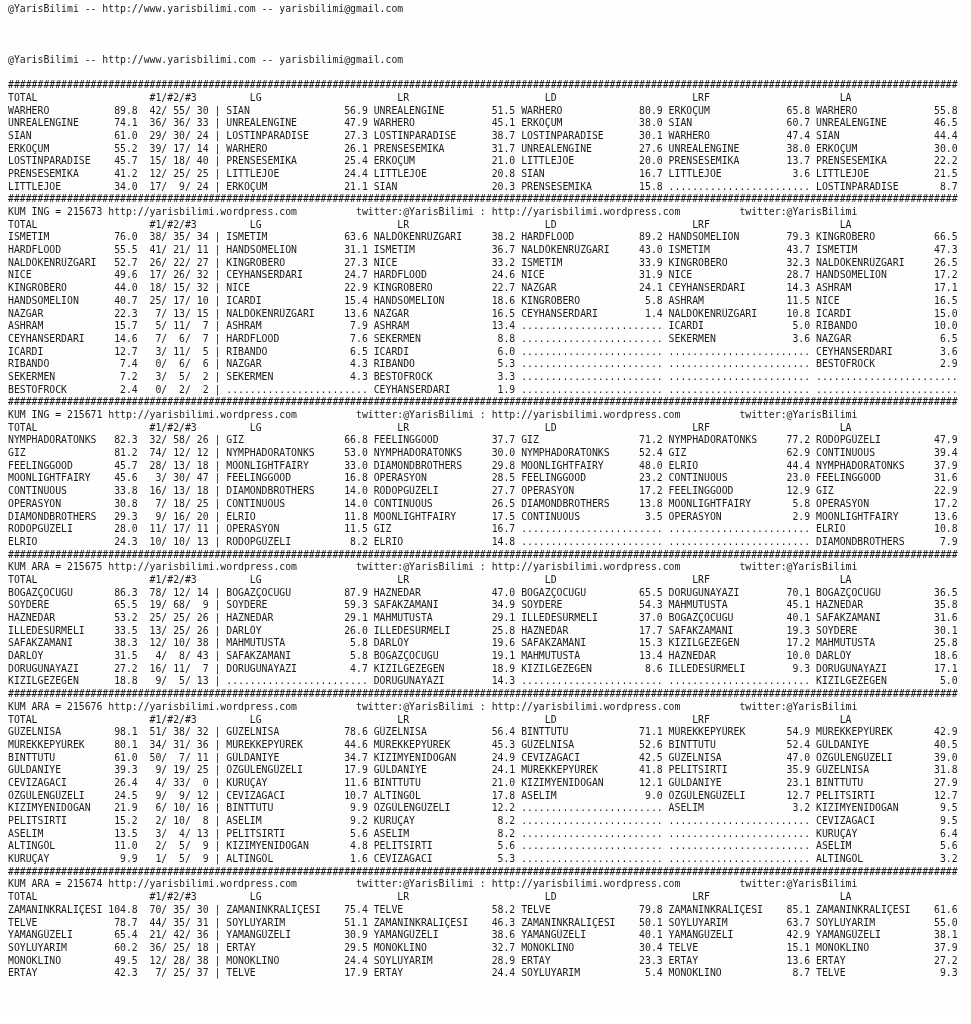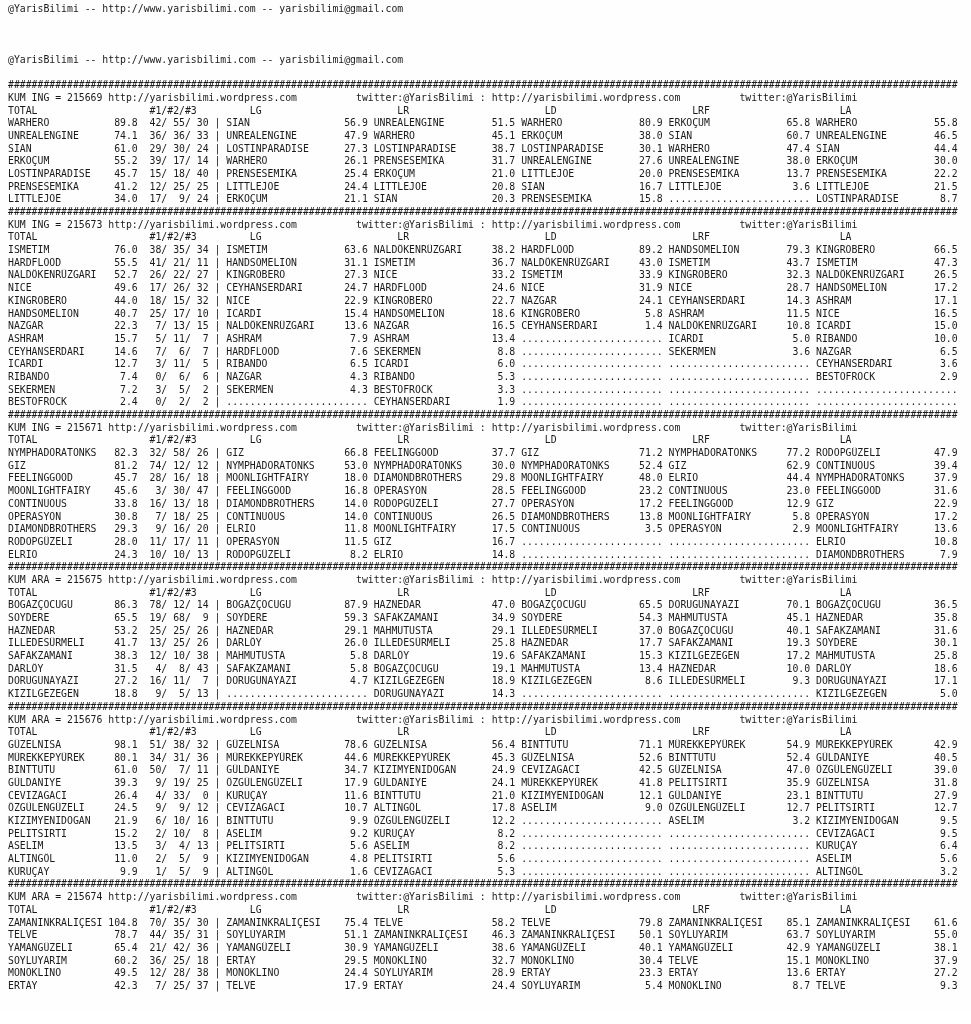--- a/index.html
+++ b/index.html
@@ -37,7 +37,6 @@
     </div>
     <div id="sections">
         <div class="ln">#################################################################################################################################################################</div>
-        <div class="ln">KUM ING = 215669 http://yarisbilimi.wordpress.com          twitter:@YarisBilimi : http://yarisbilimi.wordpress.com          twitter:@YarisBilimi</div>
         <div class="ln">TOTAL                   #1/#2/#3         LG                       LR                       LD                       LRF                      LA</div>
         <div class="ln">WARHERO           89.8  42/ 55/ 30 | SIAN                56.9 UNREALENGINE        51.5 WARHERO             80.9 ERKOÇUM             65.8 WARHERO             55.8</div>
         <div class="ln">UNREALENGINE      74.1  36/ 36/ 33 | UNREALENGINE        47.9 WARHERO             45.1 ERKOÇUM             38.0 SIAN                60.7 UNREALENGINE        46.5</div>

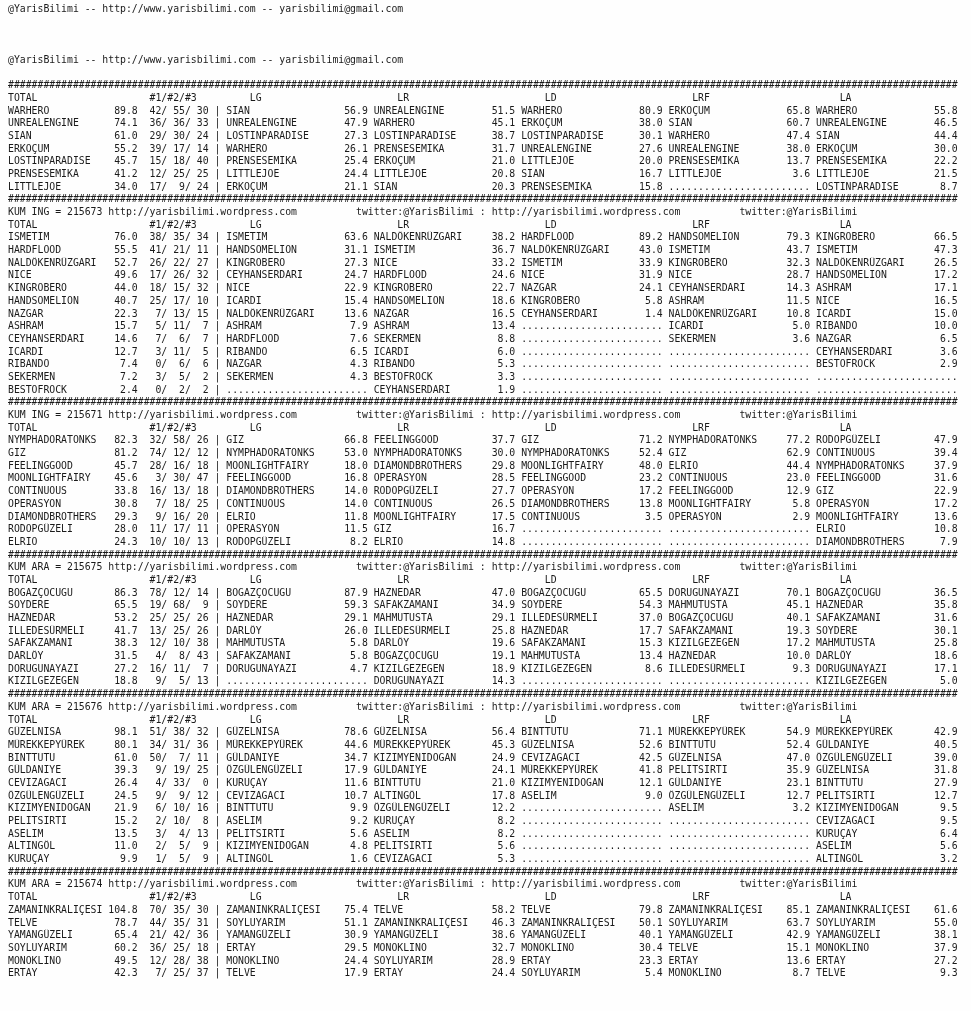--- a/index.html
+++ b/index.html
@@ -66,7 +66,7 @@
         <div class="ln">TOTAL                   #1/#2/#3         LG                       LR                       LD                       LRF                      LA</div>
         <div class="ln">NYMPHADORATONKS   82.3  32/ 58/ 26 | GIZ                 66.8 FEELINGGOOD         37.7 GIZ                 71.2 NYMPHADORATONKS     77.2 RODOPGÜZELI         47.9</div>
         <div class="ln">GIZ               81.2  74/ 12/ 12 | NYMPHADORATONKS     53.0 NYMPHADORATONKS     30.0 NYMPHADORATONKS     52.4 GIZ                 62.9 CONTINUOUS          39.4</div>
-        <div class="ln">FEELINGGOOD       45.7  28/ 16/ 18 | MOONLIGHTFAIRY      18.0 DIAMONDBROTHERS     29.8 MOONLIGHTFAIRY      48.0 ELRIO               44.4 NYMPHADORATONKS     37.9</div>
+        <div class="ln">FEELINGGOOD       45.7  28/ 13/ 18 | MOONLIGHTFAIRY      33.0 DIAMONDBROTHERS     29.8 MOONLIGHTFAIRY      48.0 ELRIO               44.4 NYMPHADORATONKS     37.9</div>
         <div class="ln">MOONLIGHTFAIRY    45.6   3/ 30/ 47 | FEELINGGOOD         16.8 OPERASYON           28.5 FEELINGGOOD         23.2 CONTINUOUS          23.0 FEELINGGOOD         31.6</div>
         <div class="ln">CONTINUOUS        33.8  16/ 13/ 18 | DIAMONDBROTHERS     14.0 RODOPGÜZELI         27.7 OPERASYON           17.2 FEELINGGOOD         12.9 GIZ                 22.9</div>
         <div class="ln">OPERASYON         30.8   7/ 18/ 25 | CONTINUOUS          14.0 CONTINUOUS          26.5 DIAMONDBROTHERS     13.8 MOONLIGHTFAIRY       5.8 OPERASYON           17.2</div>

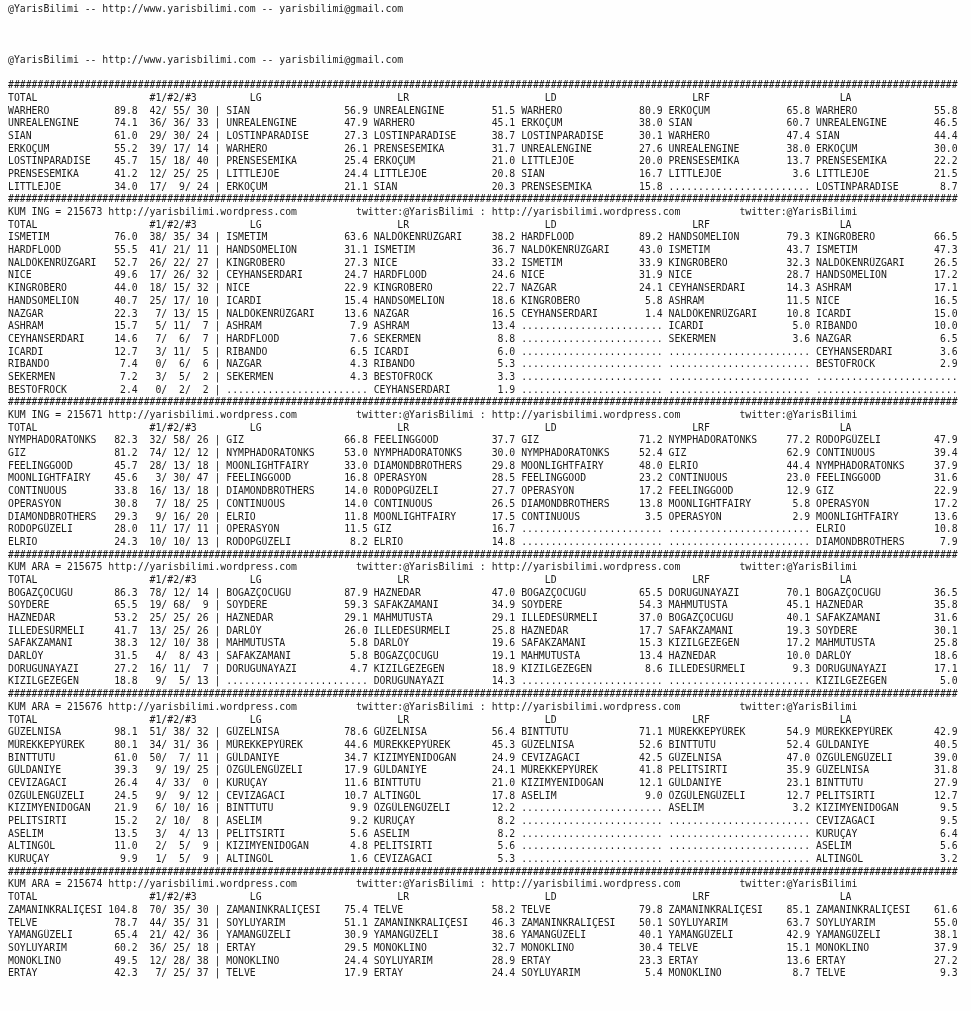--- a/index.html
+++ b/index.html
@@ -79,7 +79,7 @@
         <div class="ln">BOGAZÇOCUGU       86.3  78/ 12/ 14 | BOGAZÇOCUGU         87.9 HAZNEDAR            47.0 BOGAZÇOCUGU         65.5 DORUGUNAYAZI        70.1 BOGAZÇOCUGU         36.5</div>
         <div class="ln">SOYDERE           65.5  19/ 68/  9 | SOYDERE             59.3 SAFAKZAMANI         34.9 SOYDERE             54.3 MAHMUTUSTA          45.1 HAZNEDAR            35.8</div>
         <div class="ln">HAZNEDAR          53.2  25/ 25/ 26 | HAZNEDAR            29.1 MAHMUTUSTA          29.1 ILLEDESÜRMELI       37.0 BOGAZÇOCUGU         40.1 SAFAKZAMANI         31.6</div>
-        <div class="ln">ILLEDESÜRMELI     41.7  13/ 25/ 26 | DARLÖY              26.0 ILLEDESÜRMELI       25.8 HAZNEDAR            17.7 SAFAKZAMANI         19.3 SOYDERE             30.1</div>
+        <div class="ln">ILLEDESÜRMELI     33.5  13/ 25/ 26 | DARLÖY              26.0 ILLEDESÜRMELI       25.8 HAZNEDAR            17.7 SAFAKZAMANI         19.3 SOYDERE             30.1</div>
         <div class="ln">SAFAKZAMANI       38.3  12/ 10/ 38 | MAHMUTUSTA           5.8 DARLÖY              19.6 SAFAKZAMANI         15.3 KIZILGEZEGEN        17.2 MAHMUTUSTA          25.8</div>
         <div class="ln">DARLÖY            31.5   4/  8/ 43 | SAFAKZAMANI          5.8 BOGAZÇOCUGU         19.1 MAHMUTUSTA          13.4 HAZNEDAR            10.0 DARLÖY              18.6</div>
         <div class="ln">DORUGUNAYAZI      27.2  16/ 11/  7 | DORUGUNAYAZI         4.7 KIZILGEZEGEN        18.9 KIZILGEZEGEN         8.6 ILLEDESÜRMELI        9.3 DORUGUNAYAZI        17.1</div>

